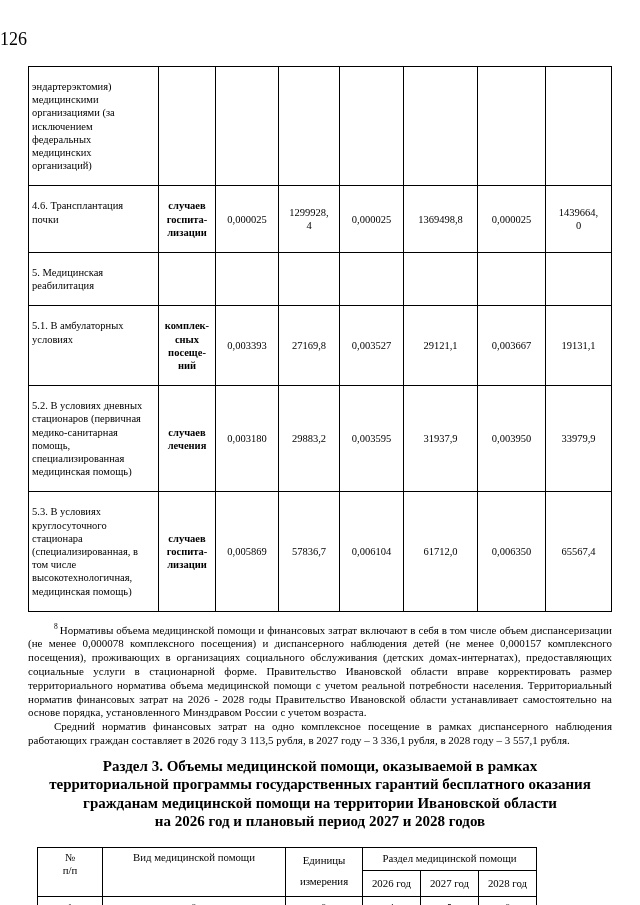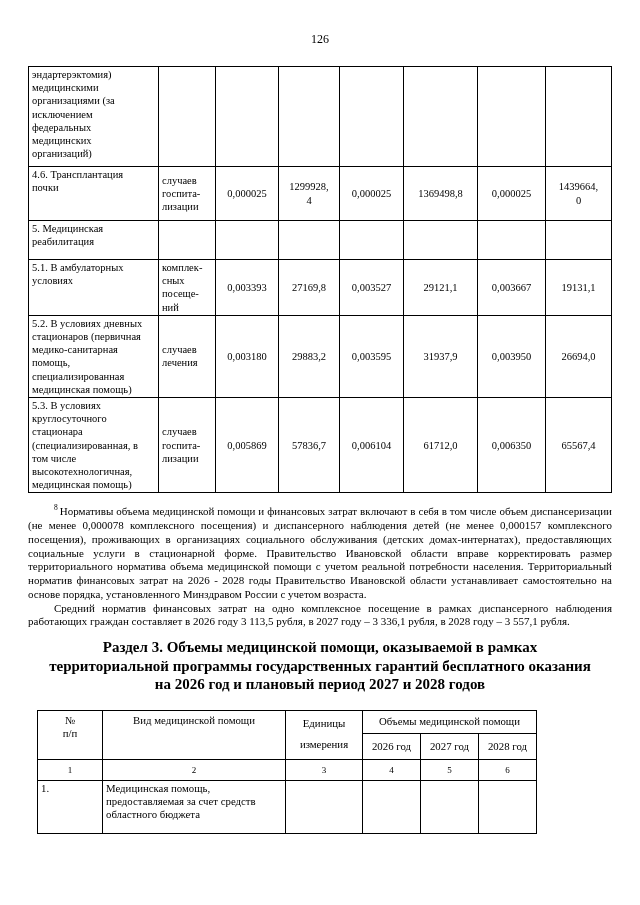--- a/index.html
+++ b/index.html
@@ -14,8 +14,8 @@
   }
   .page-number {
     padding-top:33px;
-    text-align:center;
-    font-size:12px;
+    text-align:left;
+    font-size:18px;
     line-height:13px;
   }
 

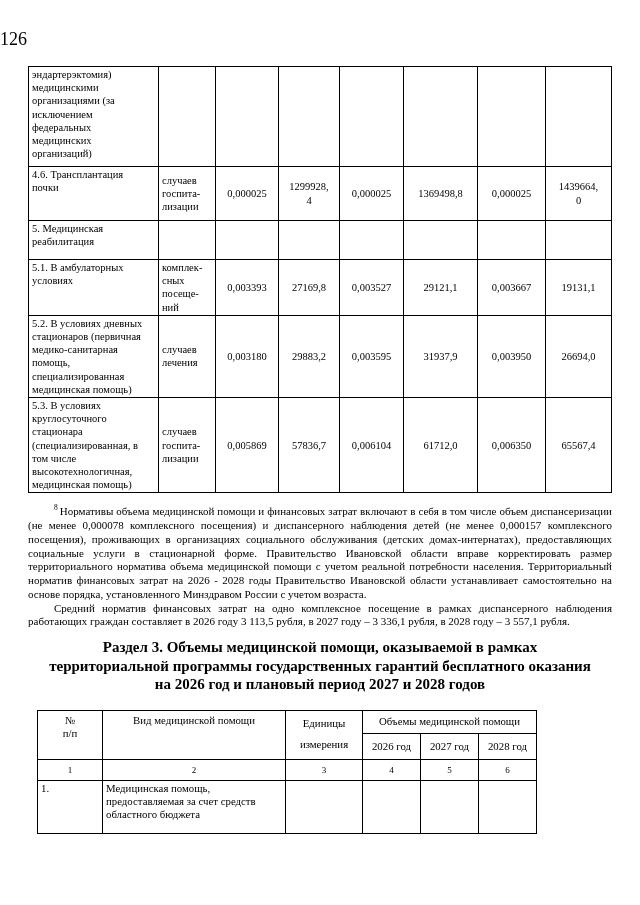--- a/index.html
+++ b/index.html
@@ -29,7 +29,7 @@
   }
   .t1 td {
     border:1px solid #000;
-    padding:1px 3px;
+    padding:13px 3px;
     white-space:pre-line;
     overflow:hidden;
   }

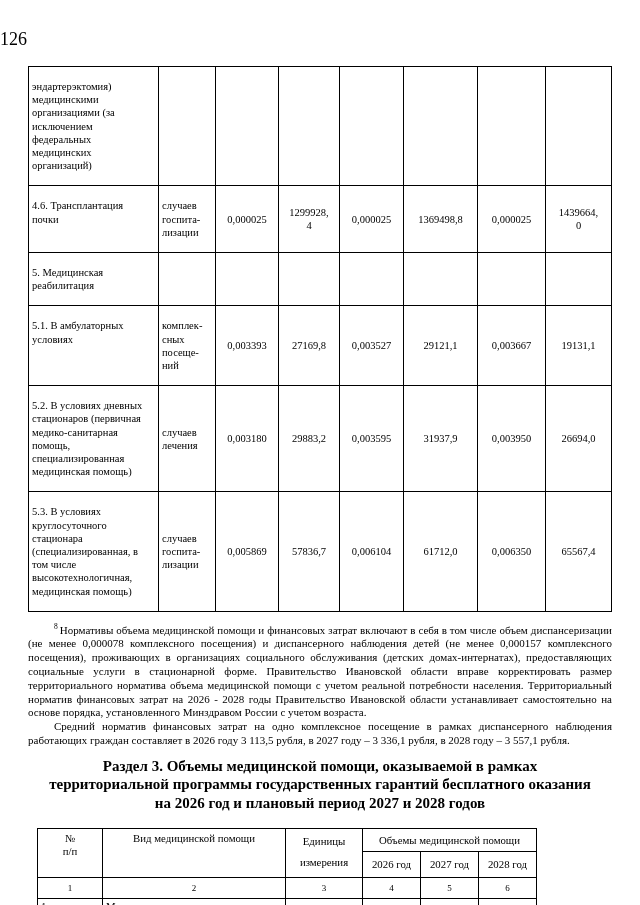--- a/index.html
+++ b/index.html
@@ -34,7 +34,7 @@
     overflow:hidden;
   }
   .t1 td.c-name { text-align:left;  vertical-align:top; }
-  .t1 td.c-unit { text-align:left; vertical-align:middle; }
+  .t1 td.c-unit { text-align:center; vertical-align:middle;font-weight:bold; }
   .t1 td.c-val  { text-align:center; vertical-align:middle; }
   .t1 tr.r-cont { height:100px; }
   .t1 tr.r-46   { height:54px; }

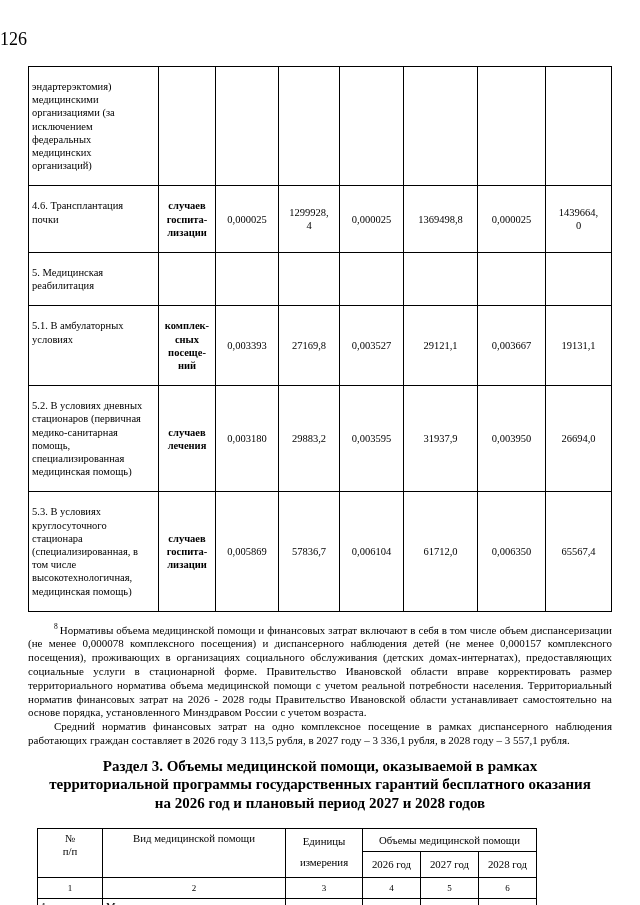--- a/index.html
+++ b/index.html
@@ -172,7 +172,7 @@
         <td class="c-val">0,003595</td>
         <td class="c-val">31937,9</td>
         <td class="c-val">0,003950</td>
-        <td class="c-val">26694,0</td>
+        <td class="c-val">33979,9</td>
       </tr>
       <tr>
         <td class="c-name">5.3. В условиях

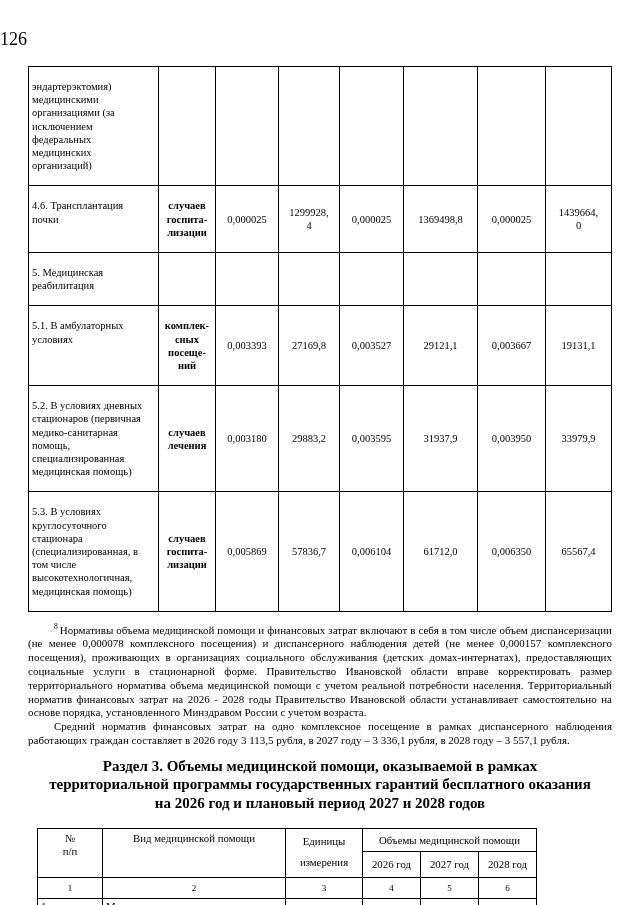--- a/index.html
+++ b/index.html
@@ -203,6 +203,7 @@
   <div class="heading">
     <div>Раздел 3. Объемы медицинской помощи, оказываемой в рамках</div>
     <div>территориальной программы государственных гарантий бесплатного оказания</div>
+    <div>гражданам медицинской помощи на территории Ивановской области</div>
     <div>на 2026 год и плановый период 2027 и 2028 годов</div>
   </div>
 

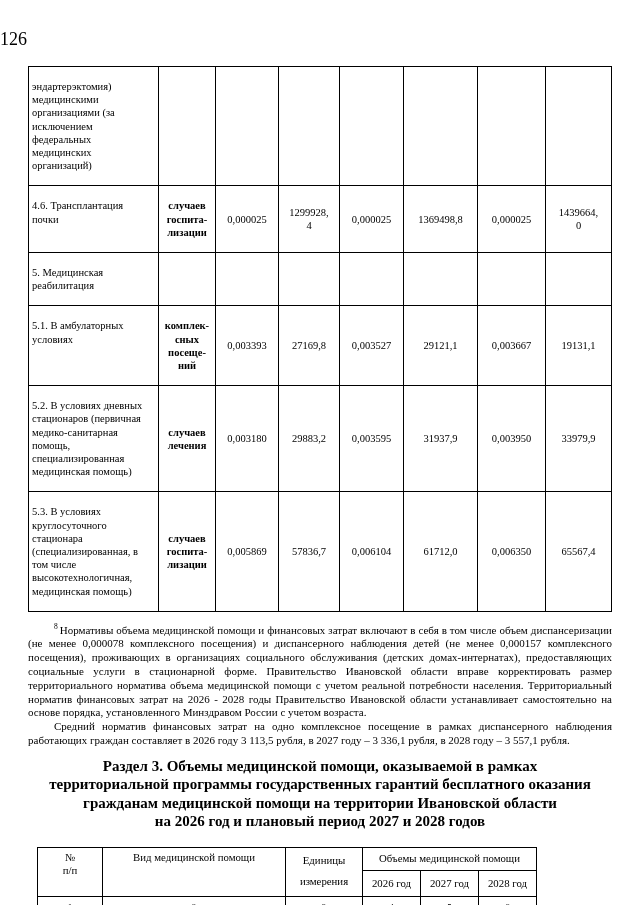--- a/index.html
+++ b/index.html
@@ -223,7 +223,7 @@
         <td rowspan="2" class="h-span">Вид медицинской помощи</td>
         <td rowspan="2" class="h-span h-unit">Единицы
 измерения</td>
-        <td colspan="3">Объемы медицинской помощи</td>
+        <td colspan="3">Раздел медицинской помощи</td>
       </tr>
       <tr class="h-years">
         <td>2026 год</td>

